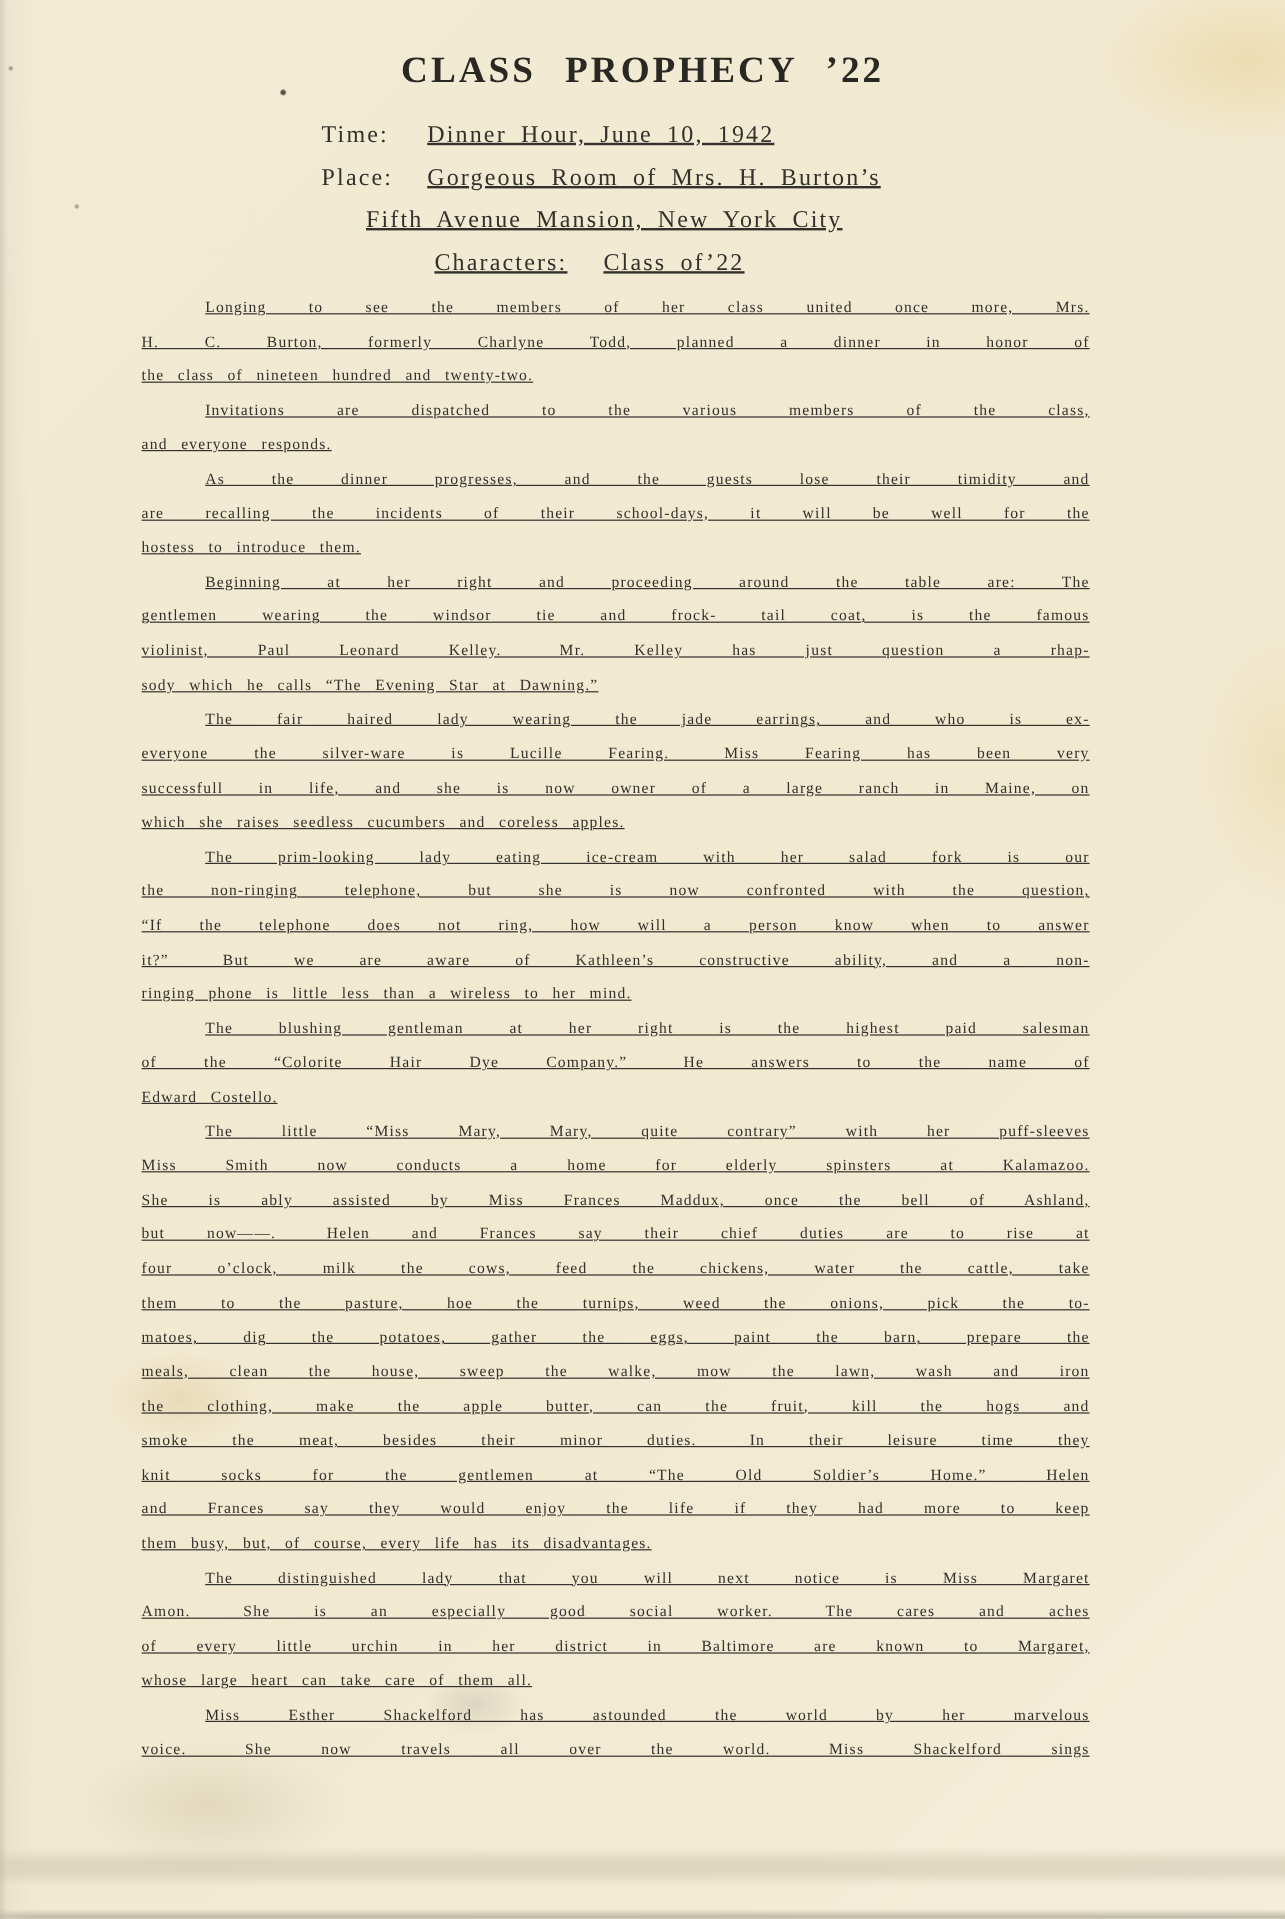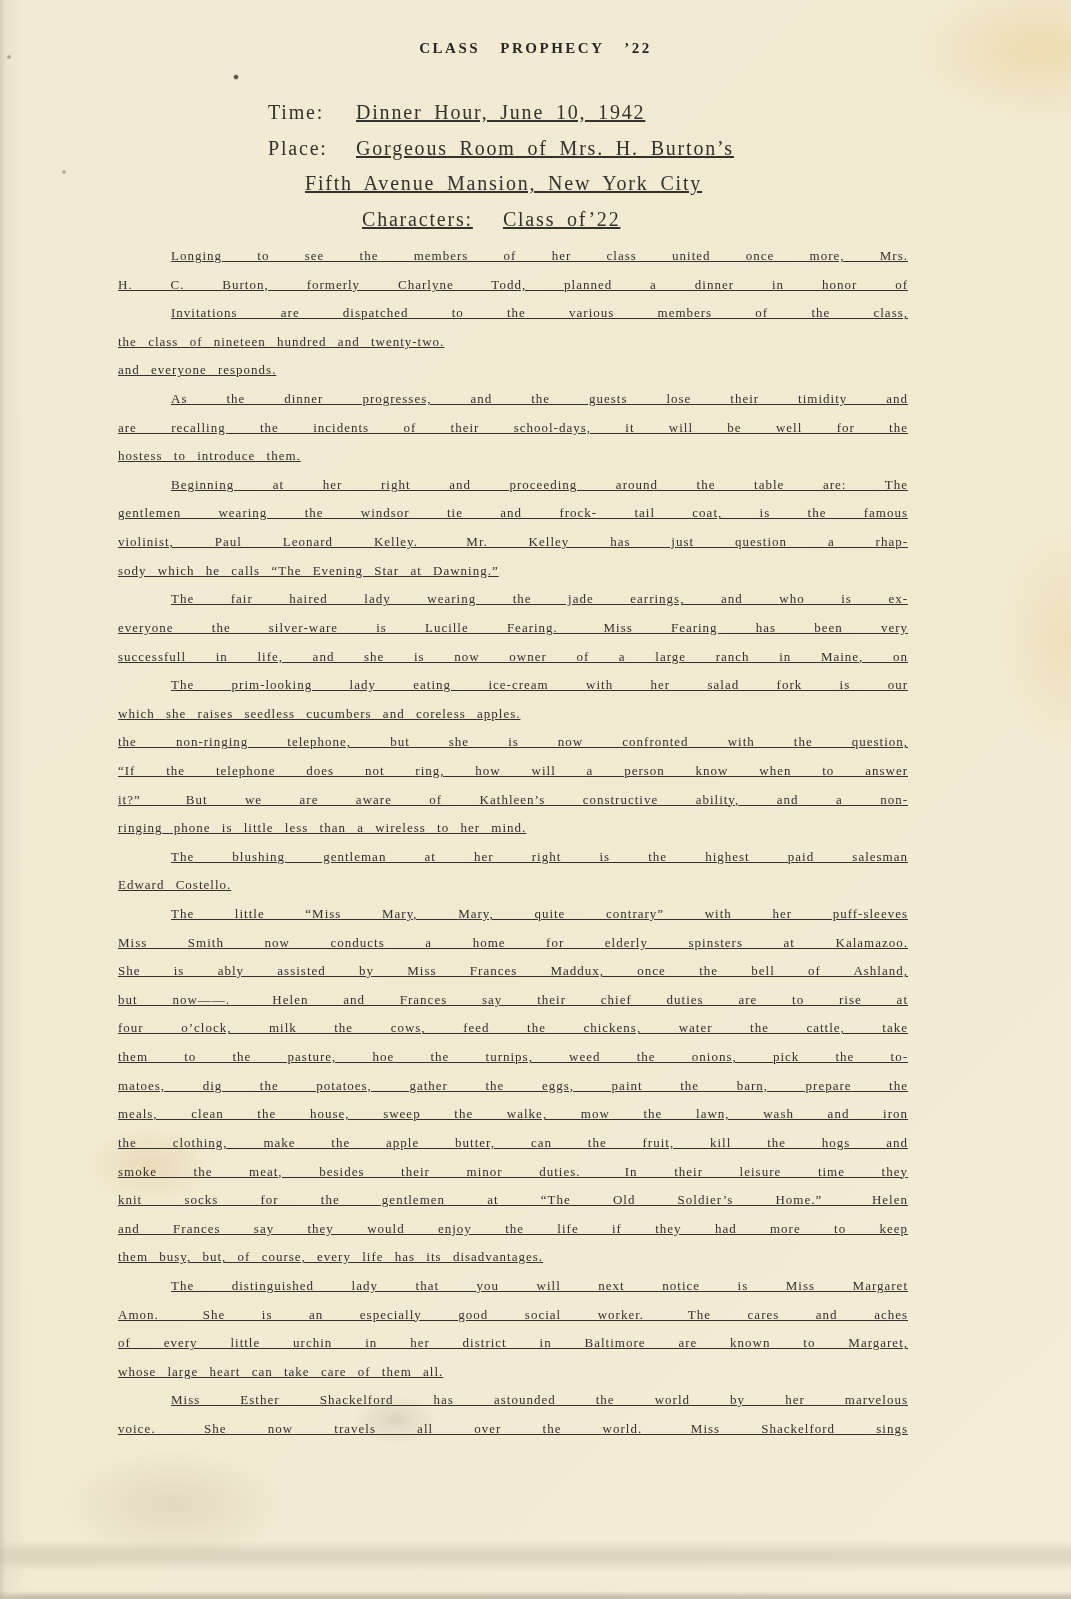--- a/index.html
+++ b/index.html
@@ -33,7 +33,7 @@
     top: 40px; left: 0;
     width: 100%;
     text-align: center;
-    font-size: 15px;
+    font-size: 31px;
     font-weight: bold;
     letter-spacing: 2.5px;
     word-spacing: 14px;

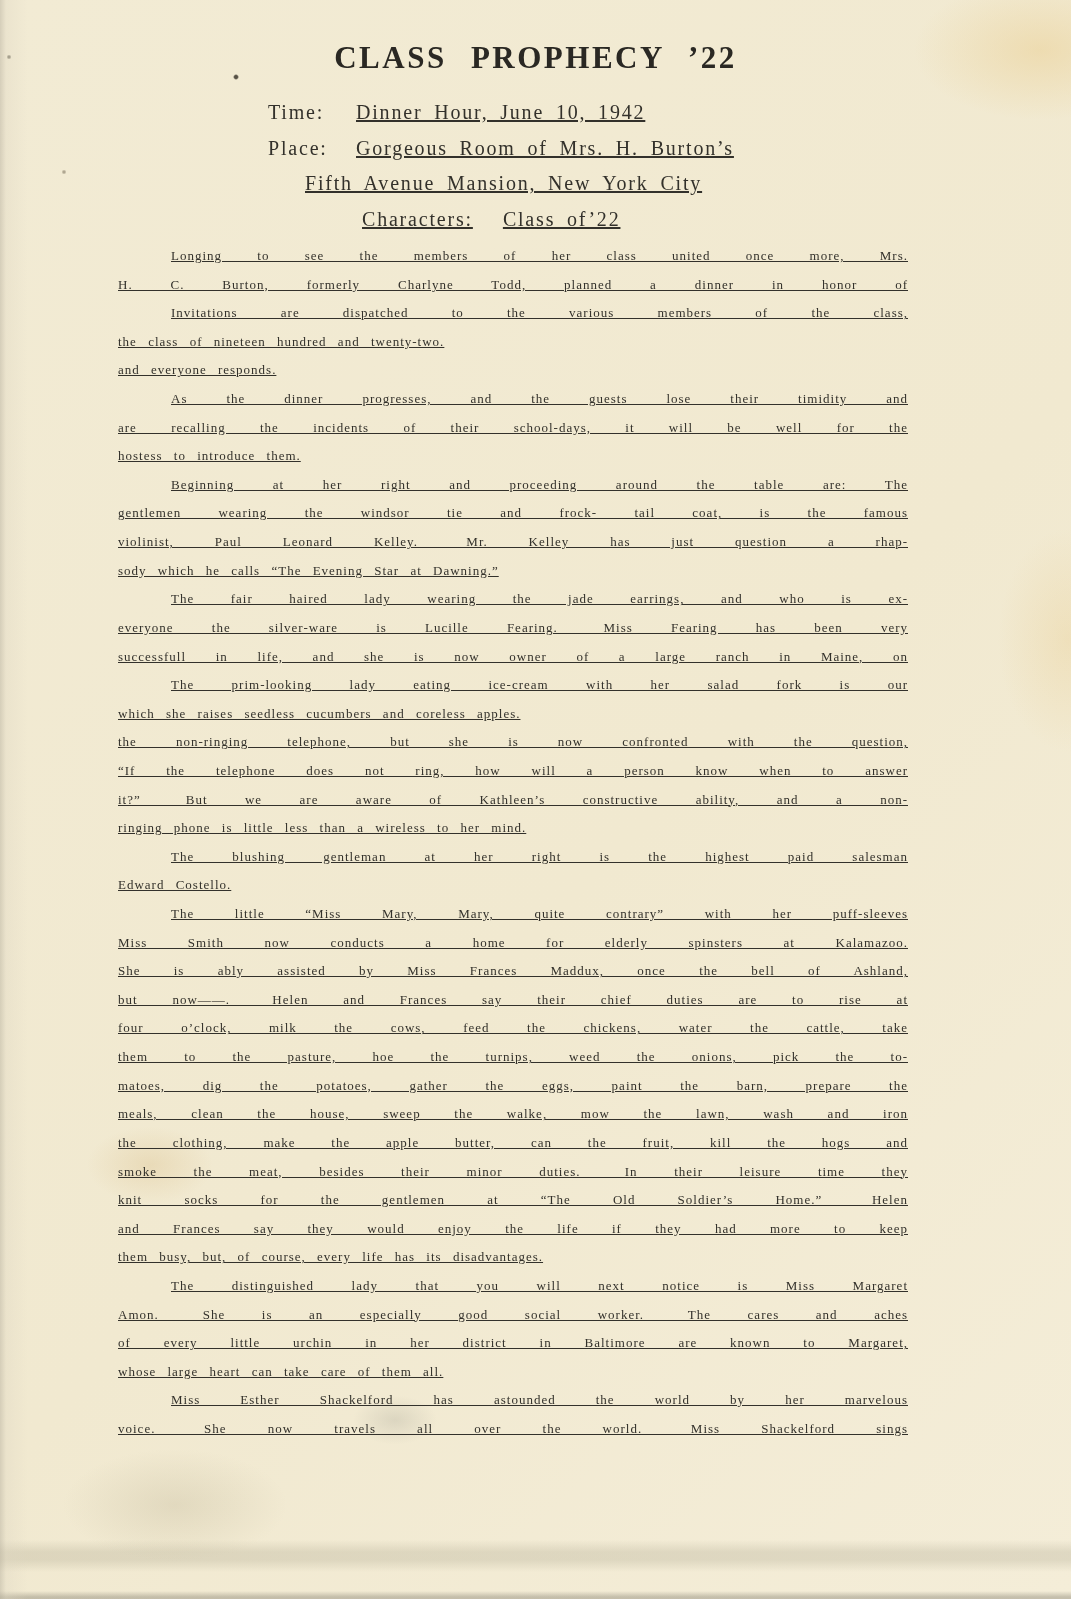--- a/index.html
+++ b/index.html
@@ -82,8 +82,8 @@
   <div class="body-text">
       <div class="line first just">Longing to see the members of her class united once more, Mrs.</div>
       <div class="line just">H. C. Burton, formerly Charlyne Todd, planned a dinner in honor of</div>
+      <div class="line last">the class of nineteen hundred and twenty-two.</div>
       <div class="line first just">Invitations are dispatched to the various members of the class,</div>
-      <div class="line last">the class of nineteen hundred and twenty-two.</div>
       <div class="line last">and everyone responds.</div>
       <div class="line first just">As the dinner progresses, and the guests lose their timidity and</div>
       <div class="line just">are recalling the incidents of their school-days, it will be well for the</div>

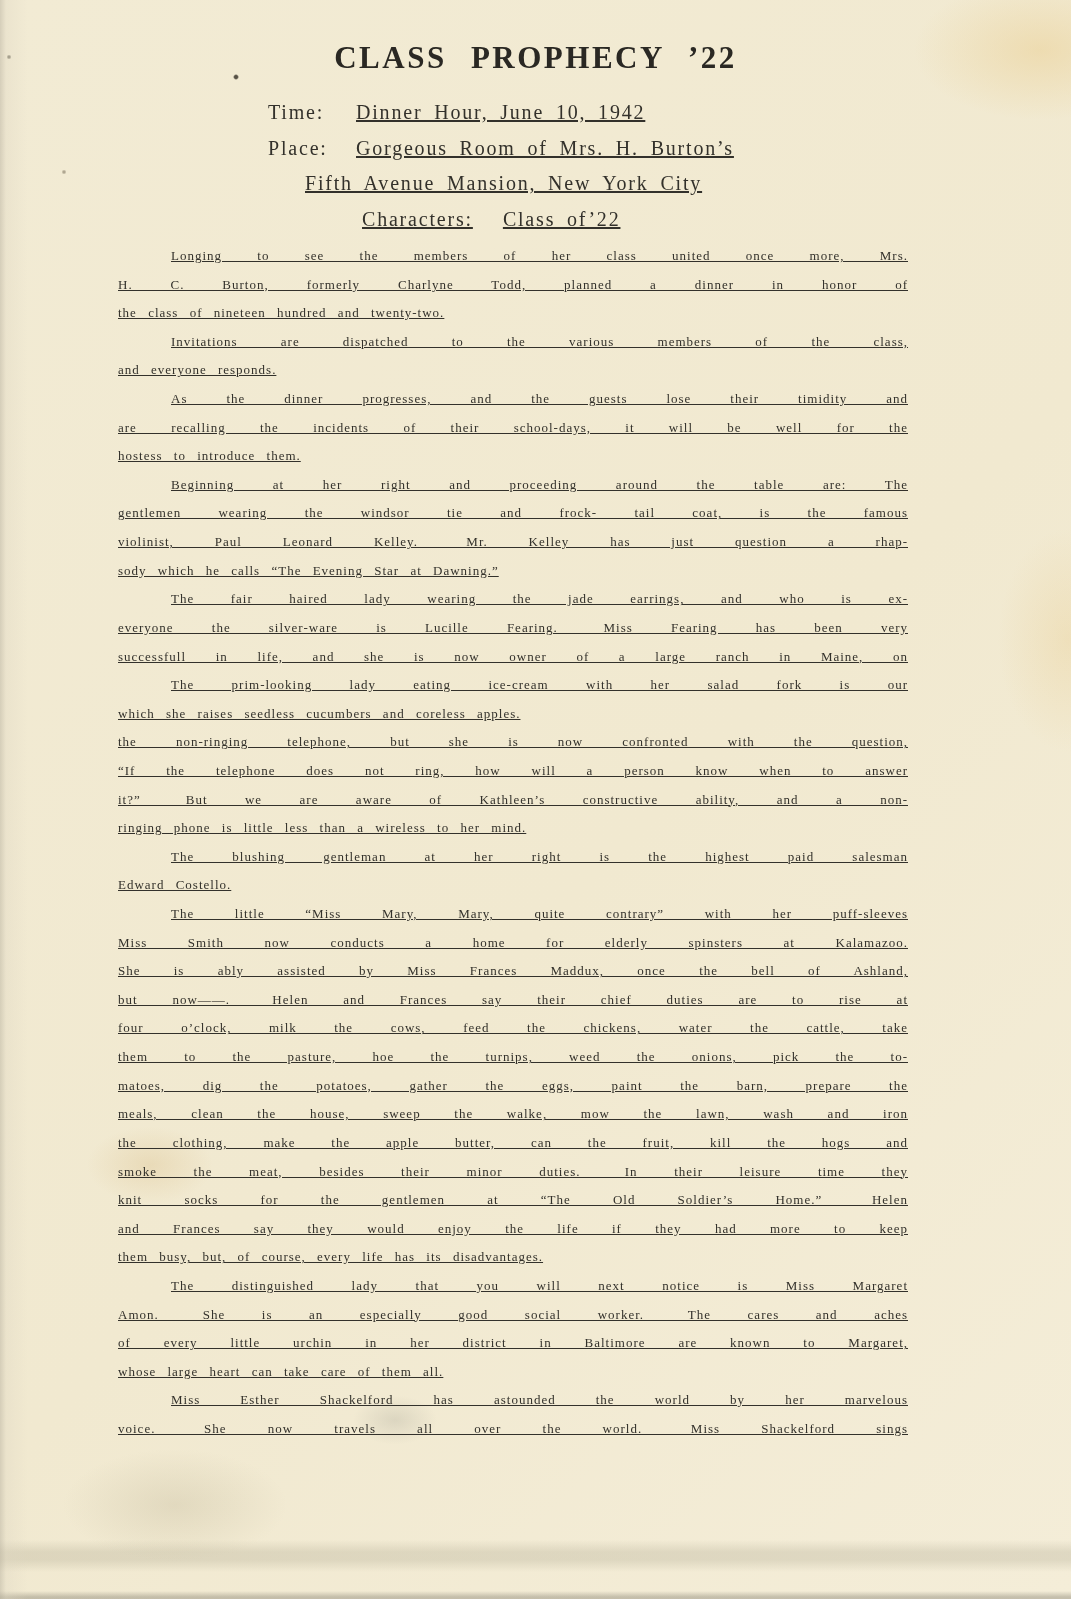--- a/index.html
+++ b/index.html
@@ -95,8 +95,8 @@
       <div class="line first just">The fair haired lady wearing the jade earrings, and who is ex-</div>
       <div class="line just">everyone the silver-ware is Lucille Fearing.  Miss Fearing has been very</div>
       <div class="line just">successfull in life, and she is now owner of a large ranch in Maine, on</div>
+      <div class="line last">which she raises seedless cucumbers and coreless apples.</div>
       <div class="line first just">The prim-looking lady eating ice-cream with her salad fork is our</div>
-      <div class="line last">which she raises seedless cucumbers and coreless apples.</div>
       <div class="line just">the non-ringing telephone, but she is now confronted with the question,</div>
       <div class="line just">“If the telephone does not ring, how will a person know when to answer</div>
       <div class="line just">it?”  But we are aware of Kathleen’s constructive ability, and a non-</div>

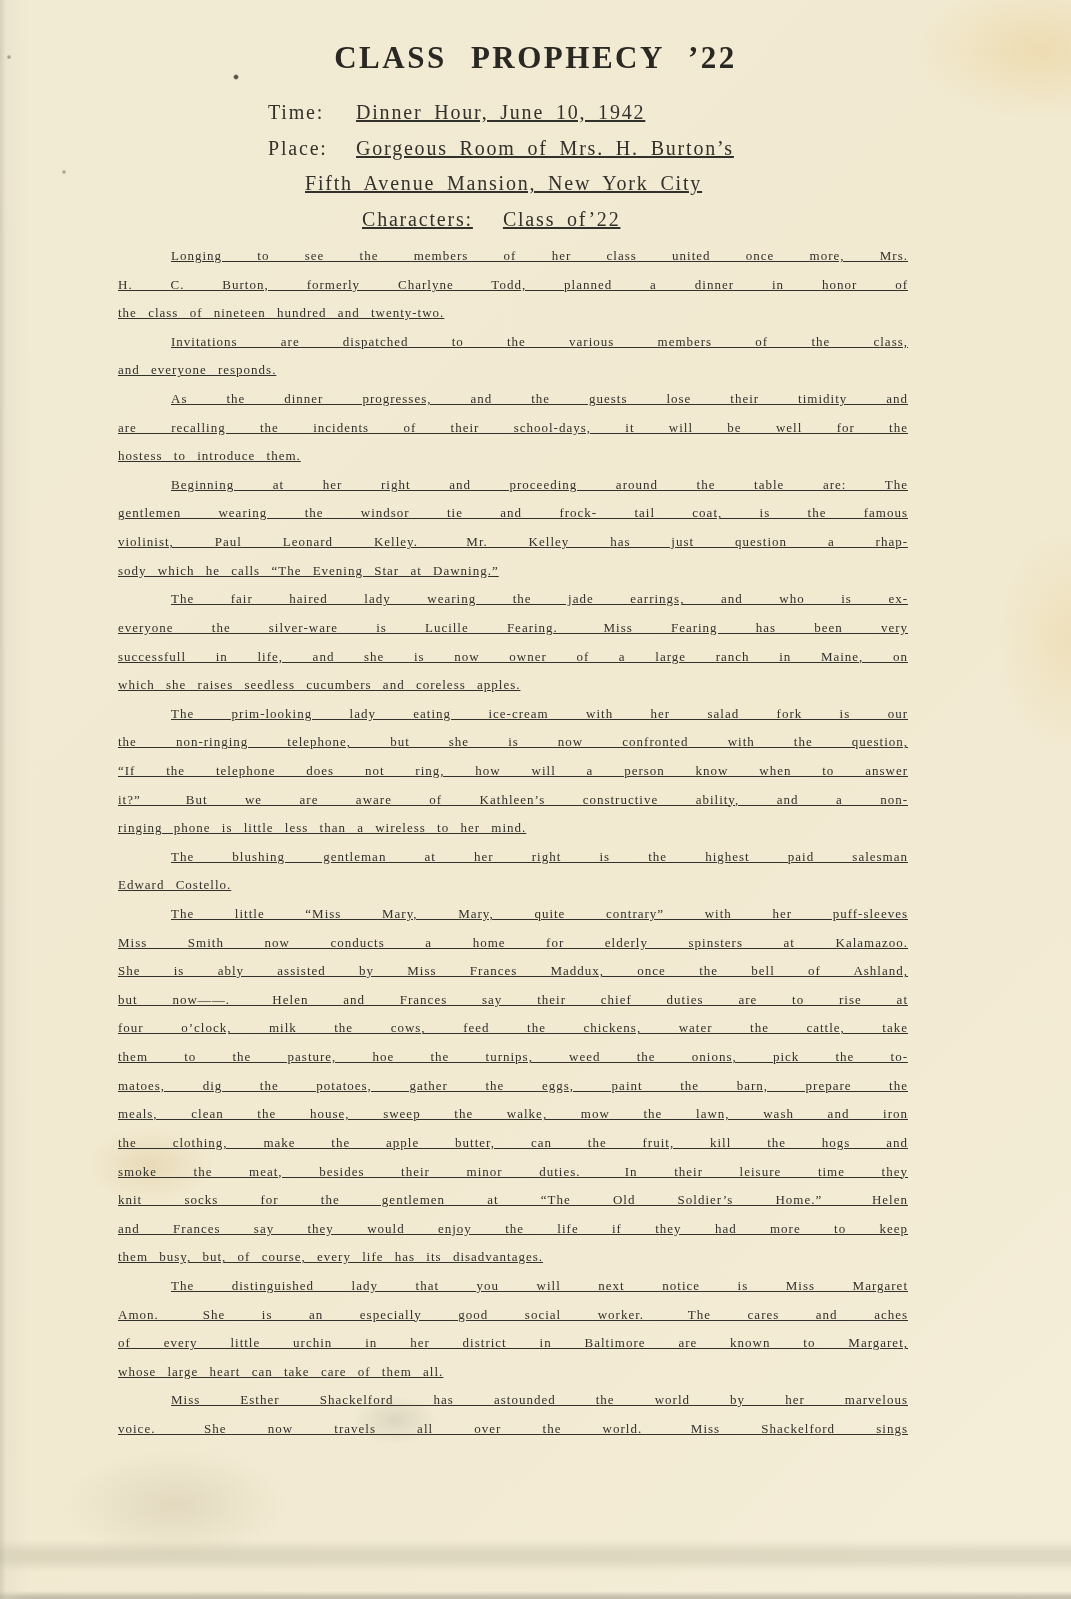--- a/index.html
+++ b/index.html
@@ -102,6 +102,7 @@
       <div class="line just">it?”  But we are aware of Kathleen’s constructive ability, and a non-</div>
       <div class="line last">ringing phone is little less than a wireless to her mind.</div>
       <div class="line first just">The blushing gentleman at her right is the highest paid salesman</div>
+      <div class="line just">of the “Colorite Hair Dye Company.”  He answers to the name of</div>
       <div class="line last">Edward Costello.</div>
       <div class="line first just">The little “Miss Mary, Mary, quite contrary” with her puff-sleeves</div>
       <div class="line just">Miss Smith now conducts a home for elderly spinsters at Kalamazoo.</div>

